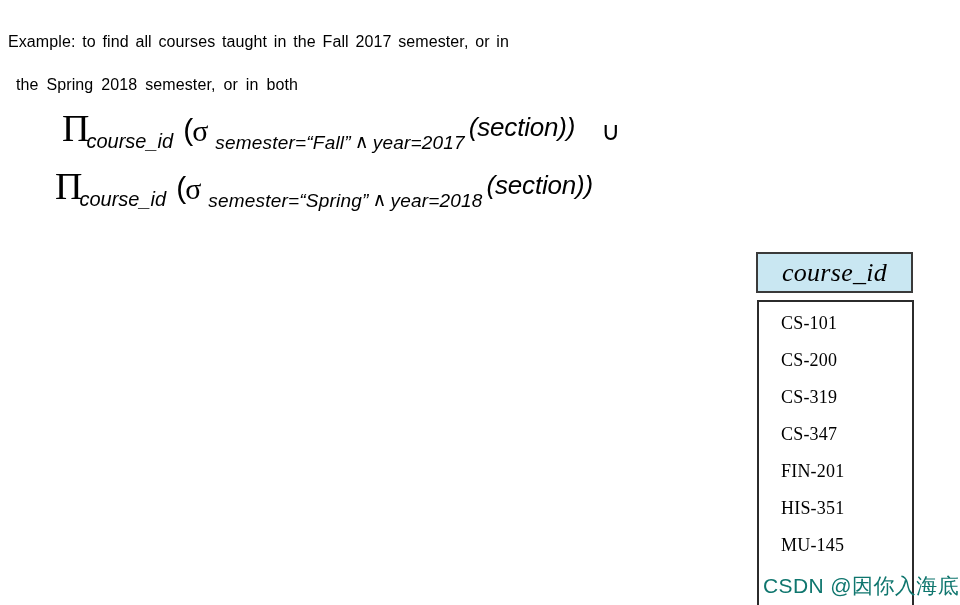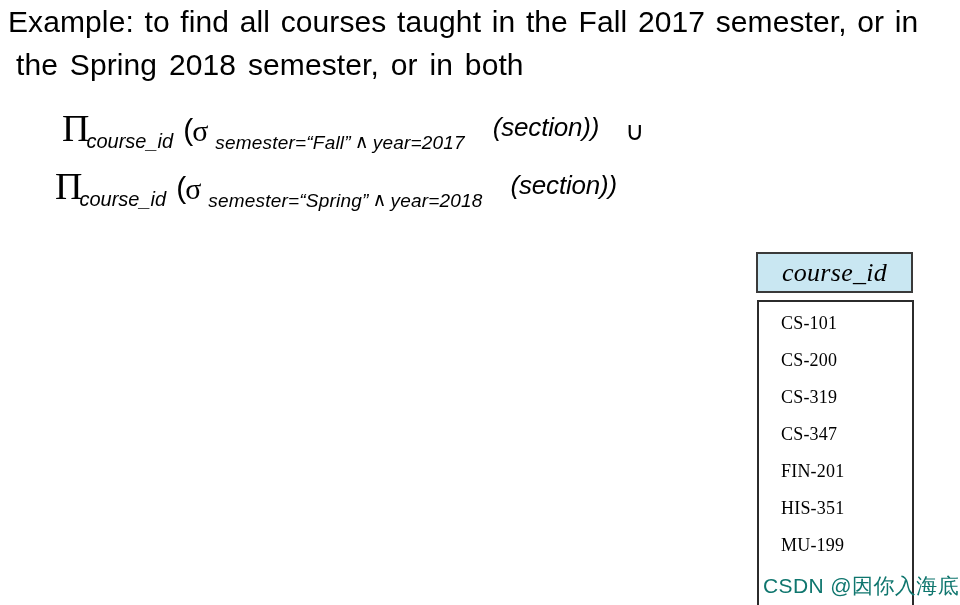--- a/index.html
+++ b/index.html
@@ -20,9 +20,9 @@
   .prompt {
     position: absolute;
     left: 8px;
-    top: 0;
+    top: 20px;
     width: 946px;
-    font-size: 30px;
+    font-size: 16px;
     line-height: 43px;
     text-align: justify;
     text-justify: inter-word;

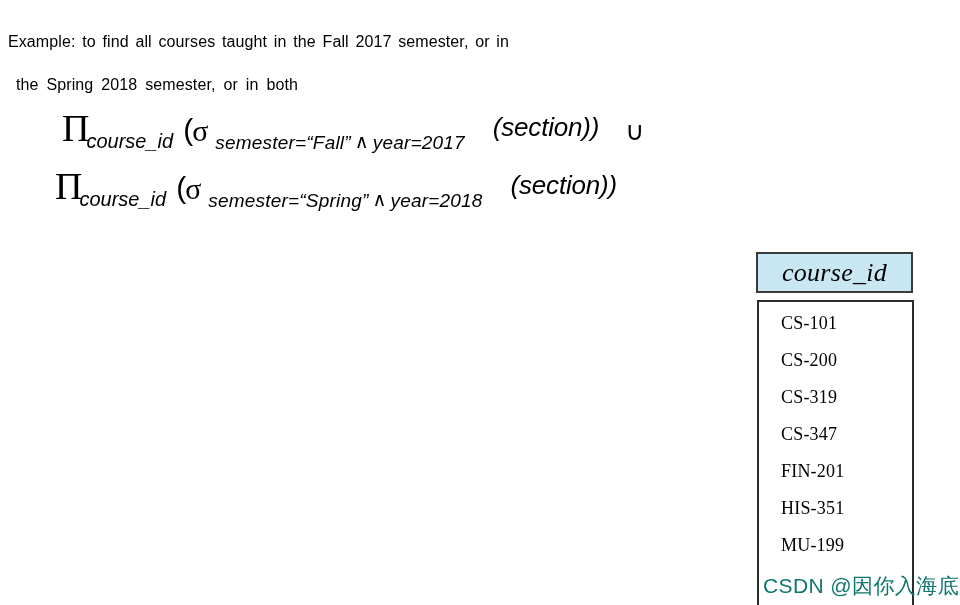--- a/index.html
+++ b/index.html
@@ -117,7 +117,6 @@
     top: -3px;
     left: 18px;
     letter-spacing: -0.2px;
-    margin-left: 24px;
   }
   .union {
     font-family: "Liberation Sans", sans-serif;

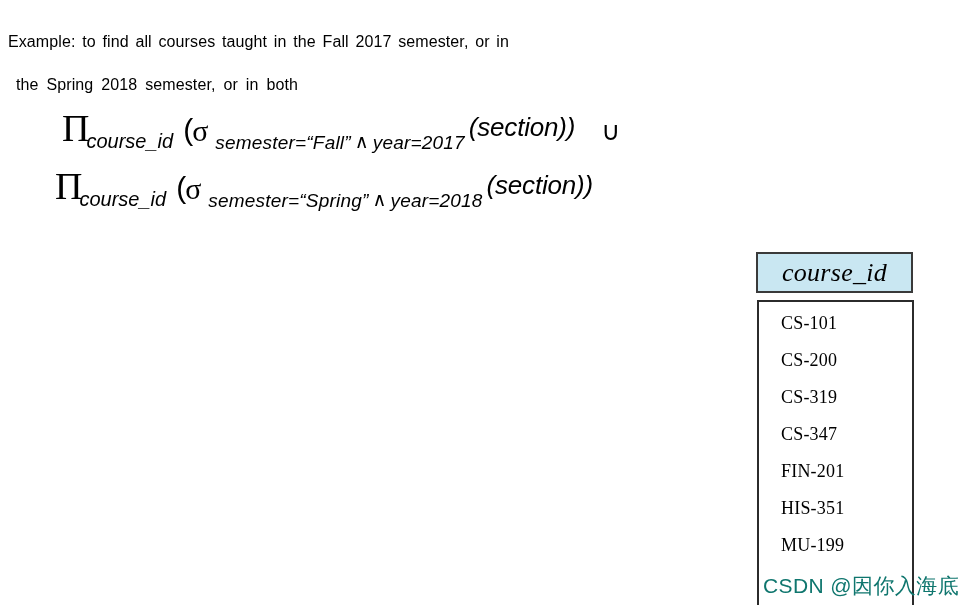--- a/index.html
+++ b/index.html
@@ -212,7 +212,7 @@
     <div class="result-cell">CS-347</div>
     <div class="result-cell">FIN-201</div>
     <div class="result-cell">HIS-351</div>
-    <div class="result-cell">MU-199</div>
+    <div class="result-cell">MU-145</div>
   </div>
 </div>
 

